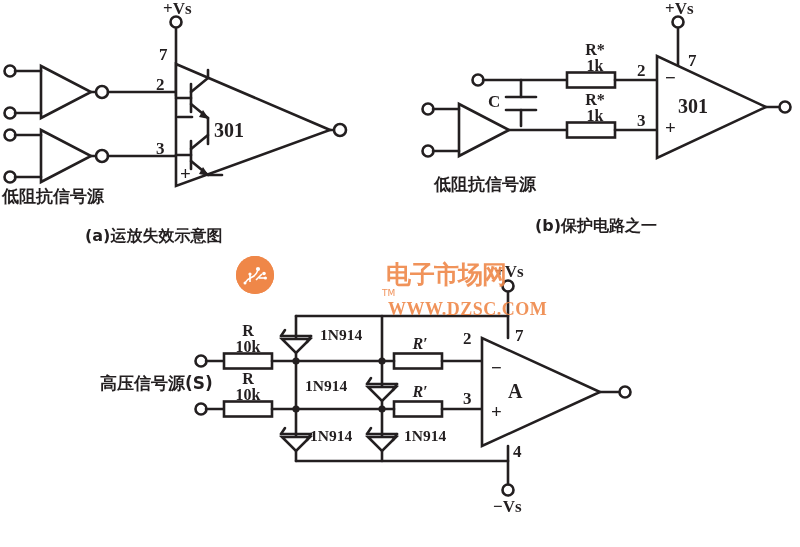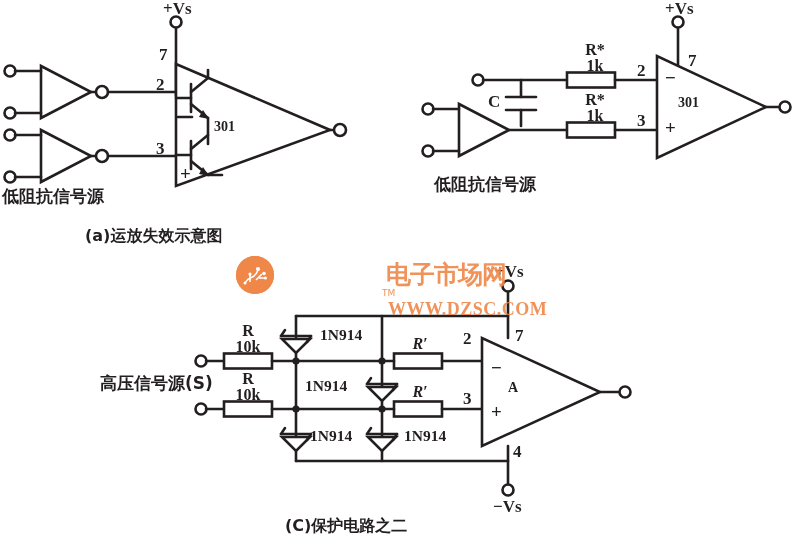--- a/index.html
+++ b/index.html
@@ -25,7 +25,7 @@
   .vs{font-size:17px;font-style:normal;}
   .part{font-size:16px;text-align:center;}
   .dio{font-size:15.5px;}
-  .chip{font-size:14px;text-align:center;}
+  .chip{font-size:20px;text-align:center;}
   .srcname{font-size:17px;}
   .fig{font-size:16px;}
   .twoline{line-height:1.0;text-align:center;}

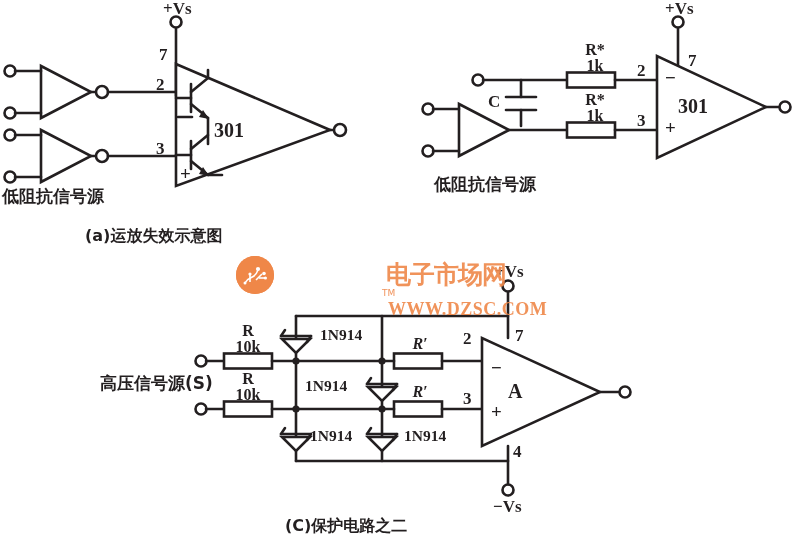--- a/index.html
+++ b/index.html
@@ -234,6 +234,7 @@
     <span>1k</span>
   </div>
   <div class="lbl cn srcname" style="left:434px;top:176px;">低阻抗信号源</div>
+  <div class="lbl cn fig" style="left:535px;top:218px;">(b)保护电路之一</div>
 
   <div class="lbl vs" style="left:495px;top:263px;">+Vs</div>
   <div class="lbl vs" style="left:493px;top:498px;">−Vs</div>

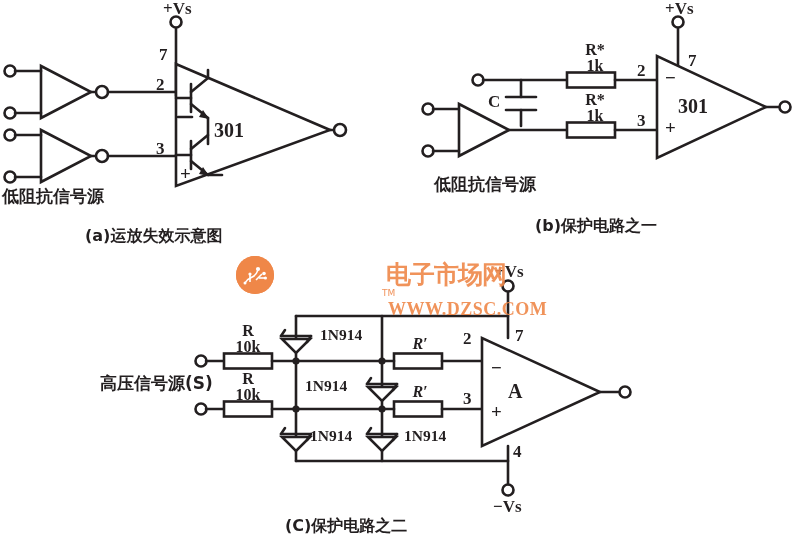--- a/index.html
+++ b/index.html
@@ -264,7 +264,6 @@
   <div class="lbl dio" style="left:310px;top:428px;">1N914</div>
   <div class="lbl dio" style="left:404px;top:428px;">1N914</div>
 
-  <div class="lbl cn fig" style="left:285px;top:518px;">(C)保护电路之二</div>
 
   <div id="wm">
     <div class="logo">

